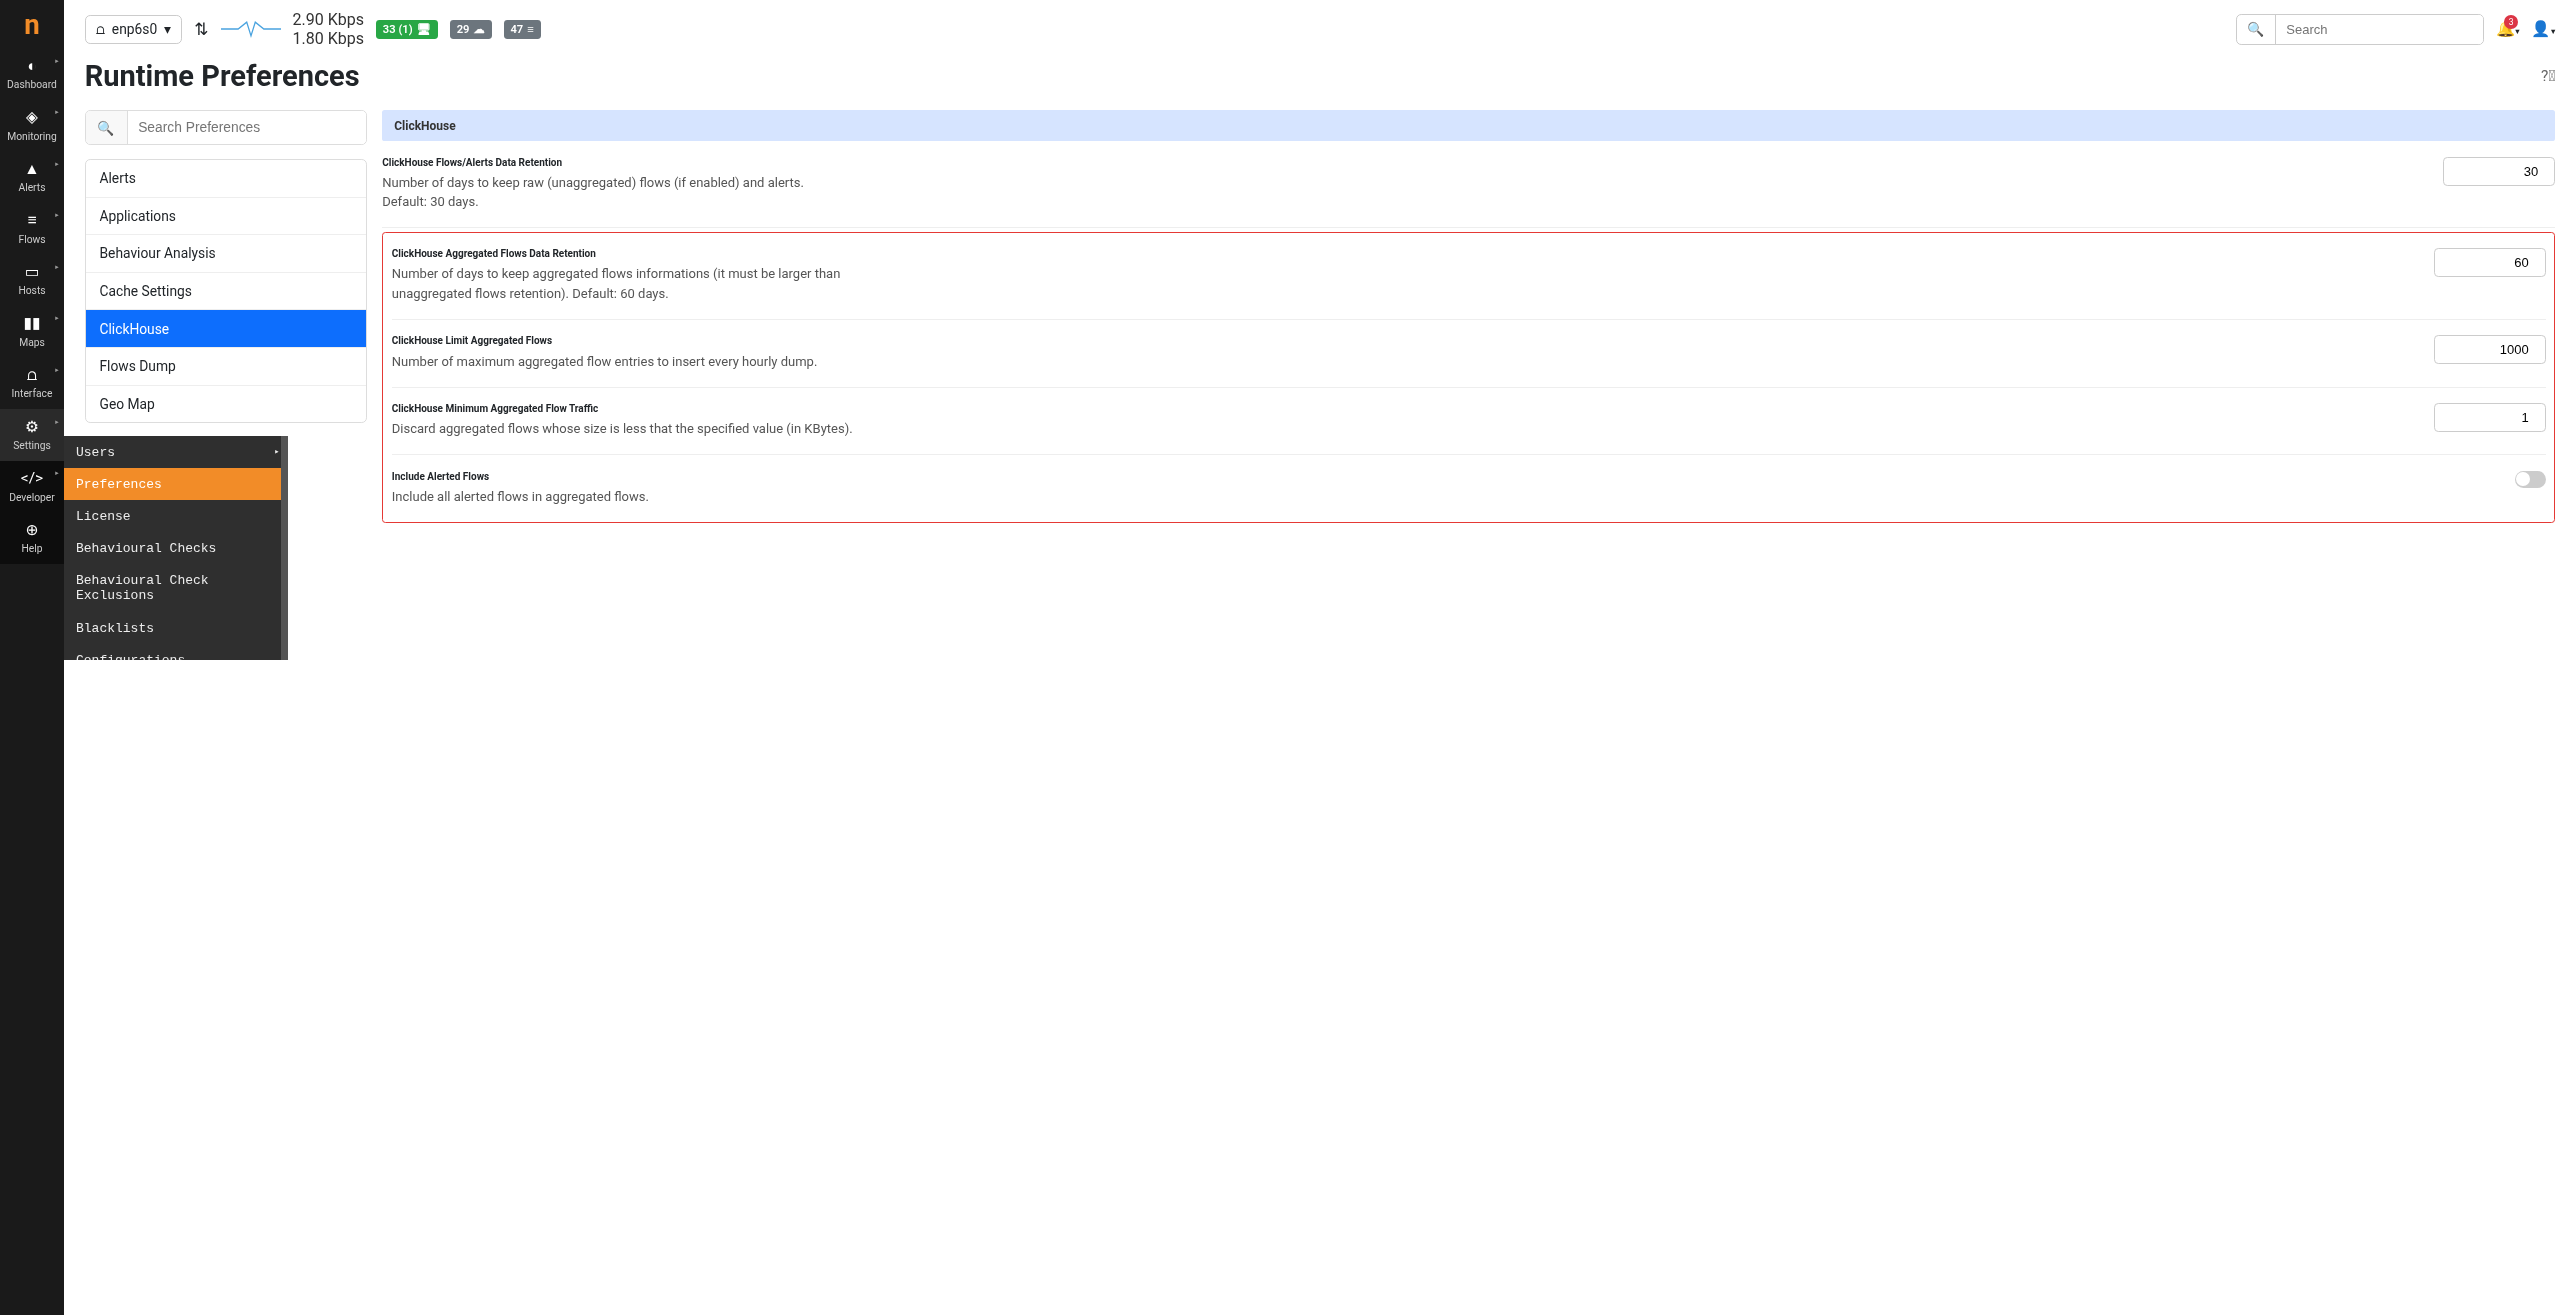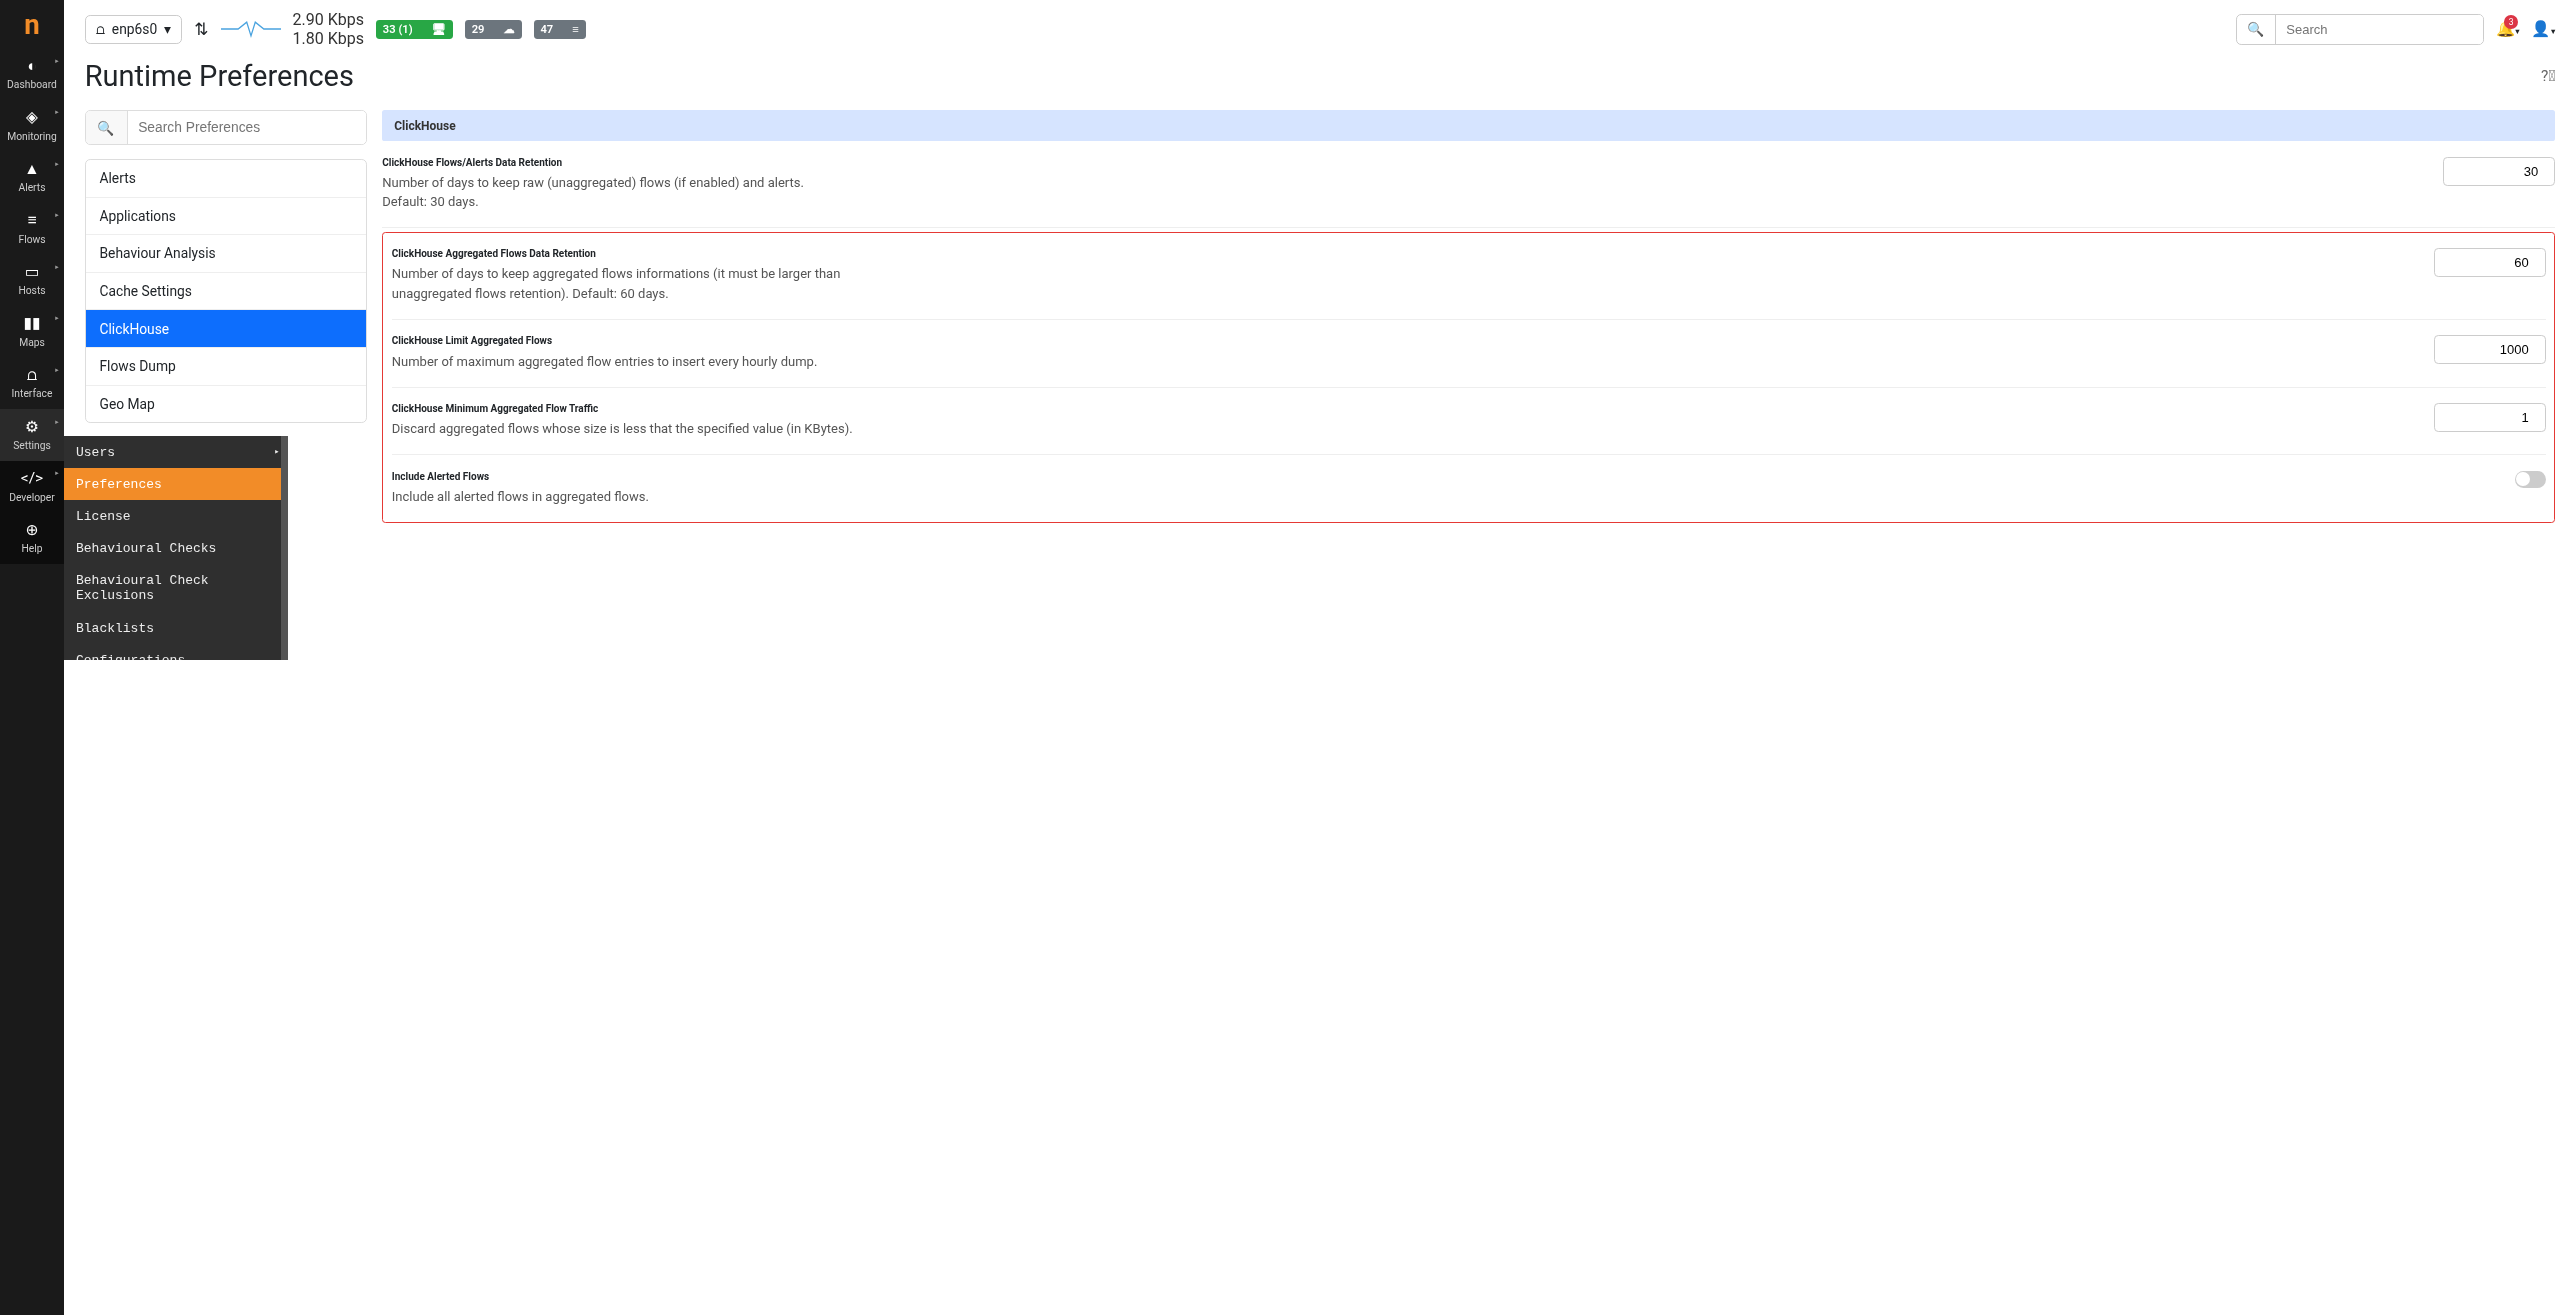--- a/index.html
+++ b/index.html
@@ -26,7 +26,7 @@
 .updown { font-size: 17px; }
 .spark { width: 60px; height: 24px; }
 .rates { font-size: 16px; line-height: 1.2; color: #333; }
-.badge { display: inline-flex; align-items: center; gap: 19px; padding: 2.6px 6.9px; border-radius: 3.4px; font-size: 11.2px; font-weight: 600; color: #fff; }
+.badge { display: inline-flex; align-items: center; gap: 4px; padding: 2.6px 6.9px; border-radius: 3.4px; font-size: 11.2px; font-weight: 600; color: #fff; }
 .badge.green { background: #28a745; }
 .badge.grey { background: #6c757d; }
 .badge.grey2 { background: #6c757d; }

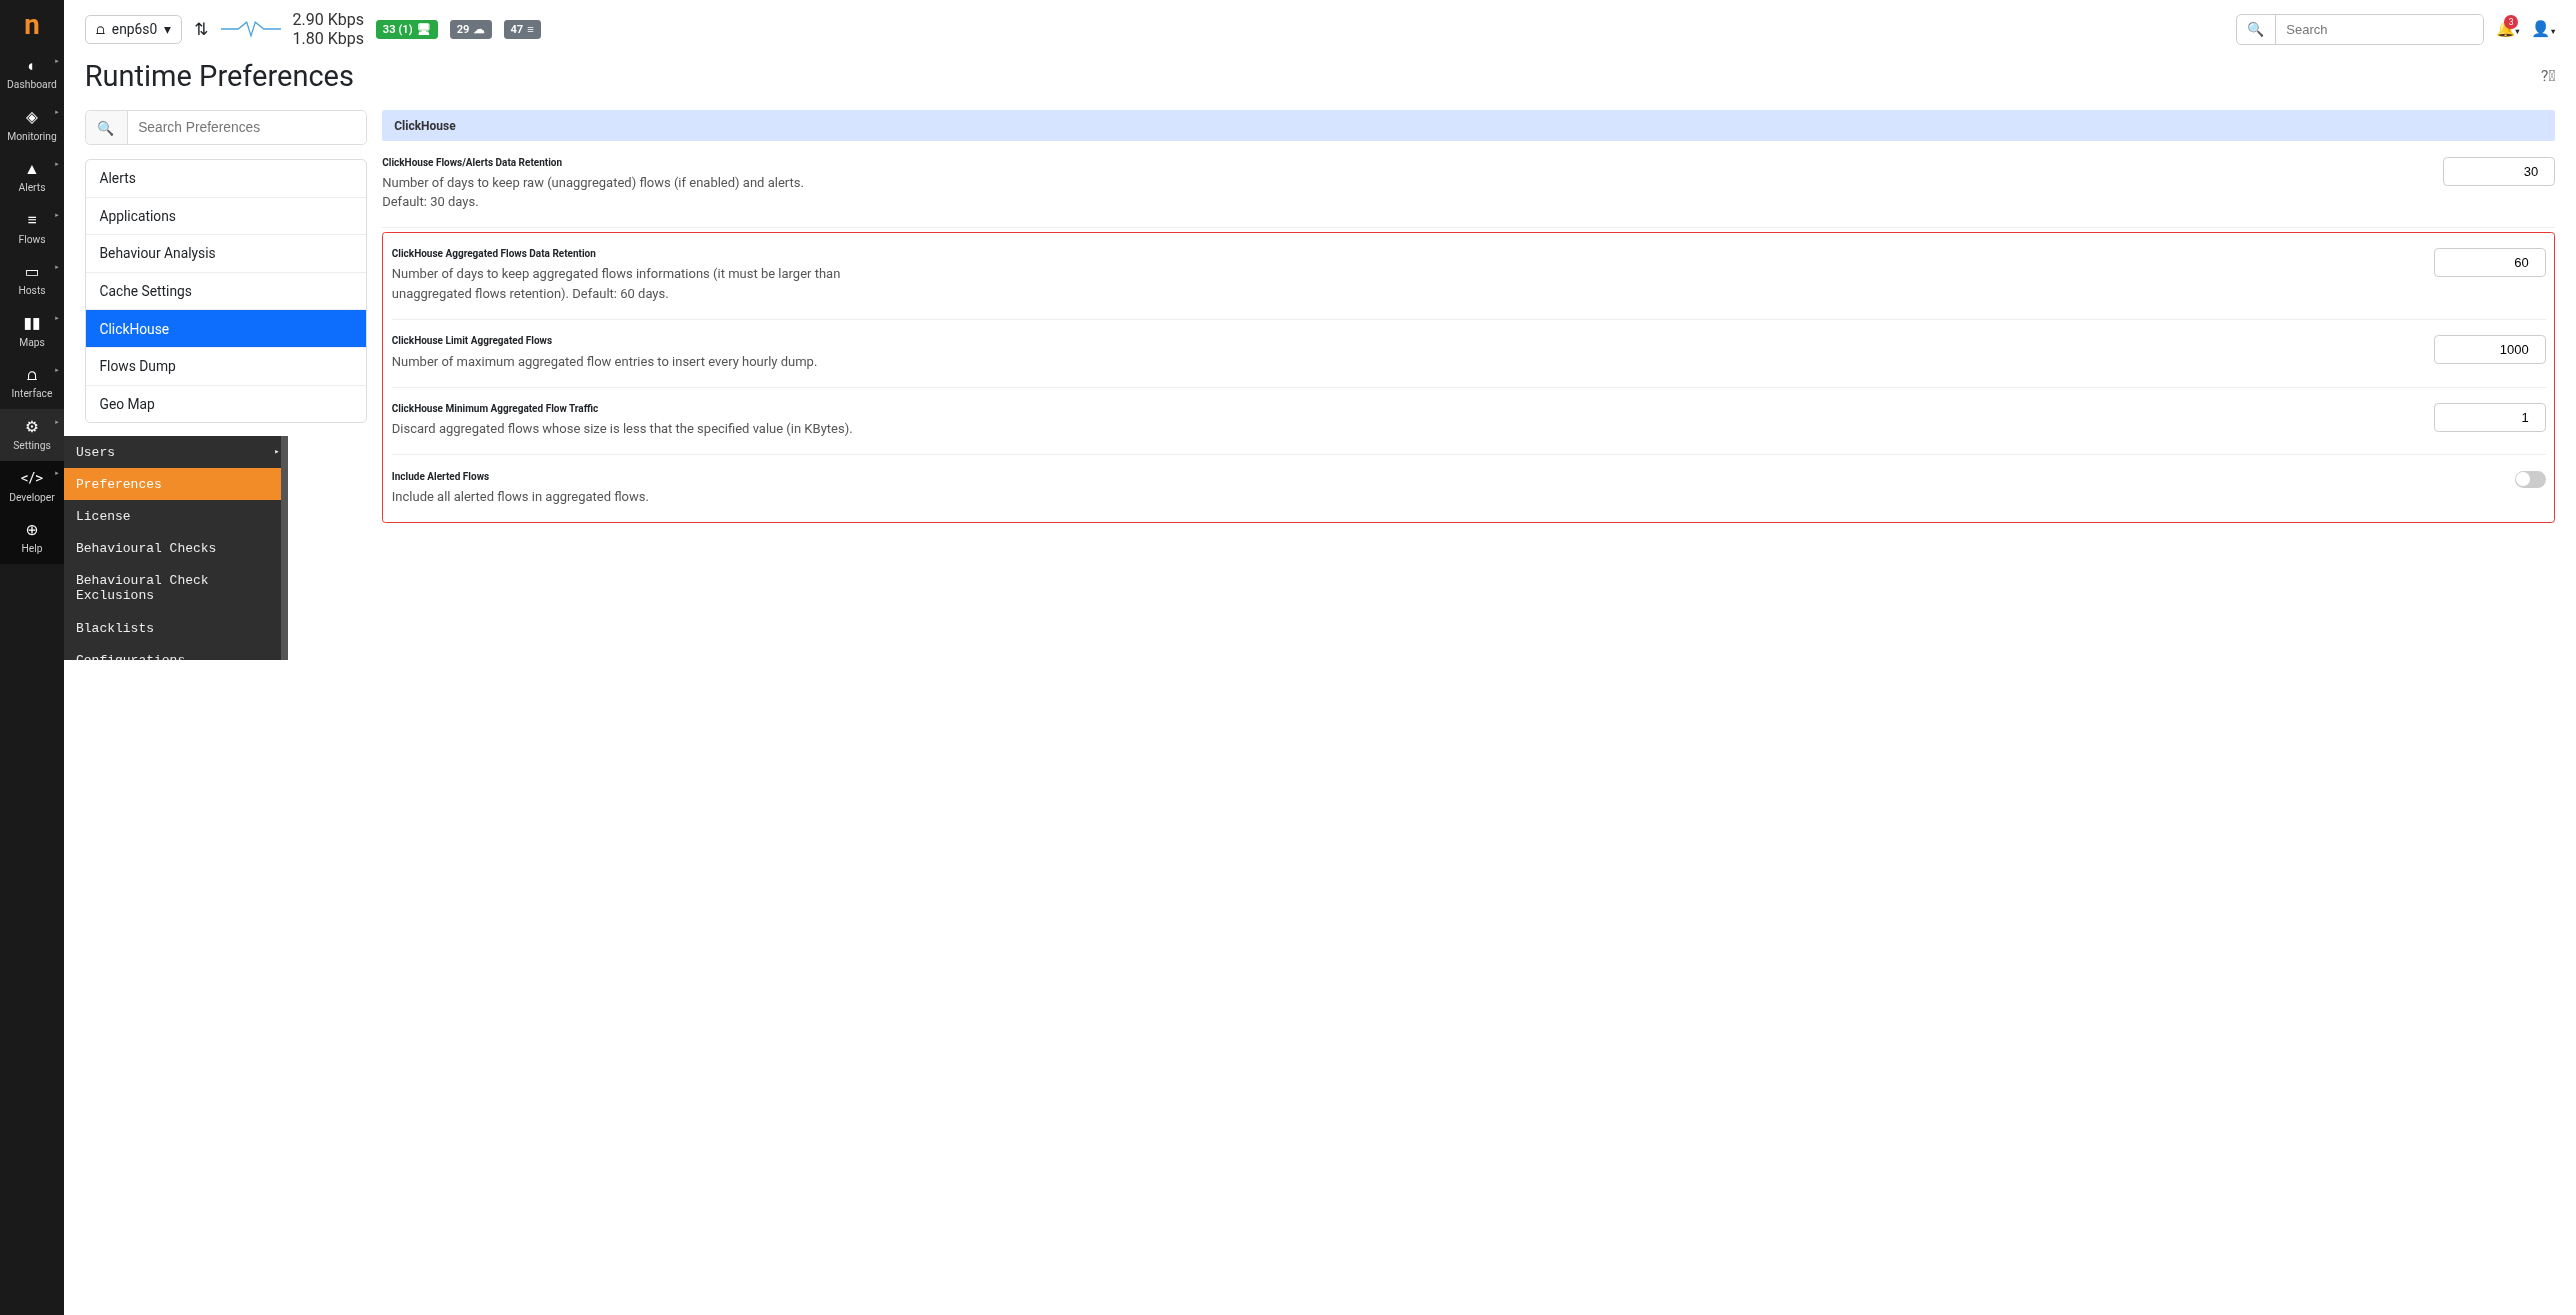--- a/index.html
+++ b/index.html
@@ -39,7 +39,7 @@
 .user-menu { cursor: pointer; font-size: 15.5px; }
 
 .page-head { display: flex; align-items: center; padding: 0 20.7px 17px 20.7px; }
-.page-head h1 { font-size: 29px; font-weight: 400; }
+.page-head h1 { font-size: 29px; font-weight: 700; }
 .help-ico { margin-left: auto; color: #666; font-size: 15.5px; cursor: pointer; }
 
 .content { display: flex; padding: 0 20.7px; gap: 15.5px; }

